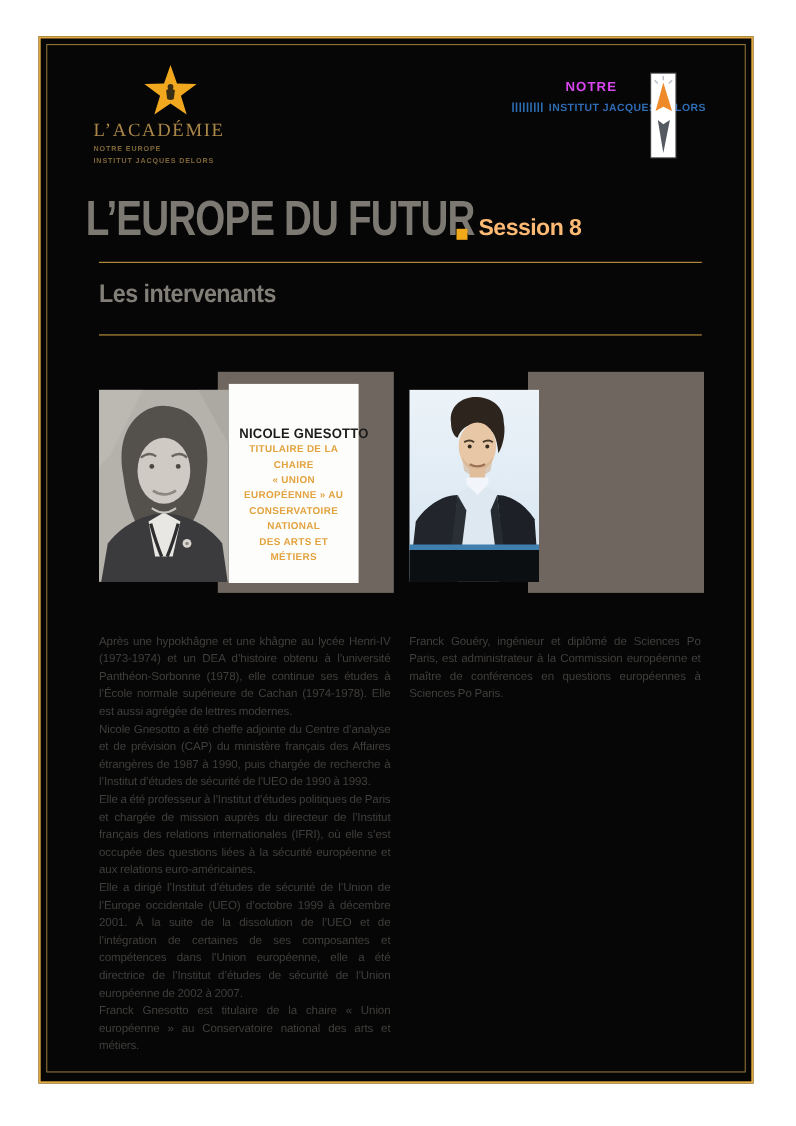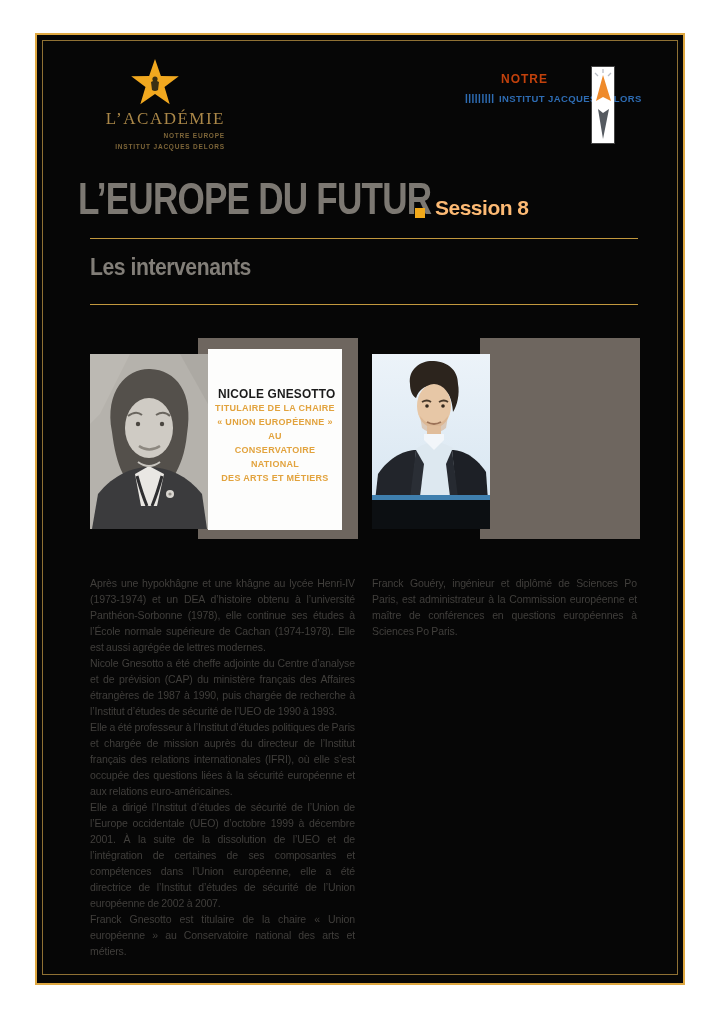--- a/index.html
+++ b/index.html
@@ -24,7 +24,7 @@
   }
   .academie-sub{color:#7d6538;font-size:6.5px;font-weight:bold;letter-spacing:0.8px;line-height:8px;margin-top:3px;}
   .logo-ne{position:absolute;left:428px;top:38px;width:200px;height:100px;}
-  .ne-notre{color:#c2410c;font-weight:bold;font-size:12px;letter-spacing:1px;margin-left:36px;line-height:12px;}
+  .ne-notre{color:#d946ef;font-weight:bold;font-size:12px;letter-spacing:1px;margin-left:49px;line-height:12px;}
   .ne-europe{color:#2e6cb3;font-weight:bold;font-size:21px;letter-spacing:2px;margin-left:34px;line-height:20px;display:flex;align-items:center;}
   .ne-dot{display:inline-block;width:7px;height:7px;background:#2e6cb3;margin:4px 2px 0 2px;}
   .ne-line3{margin-top:3px;white-space:nowrap;}

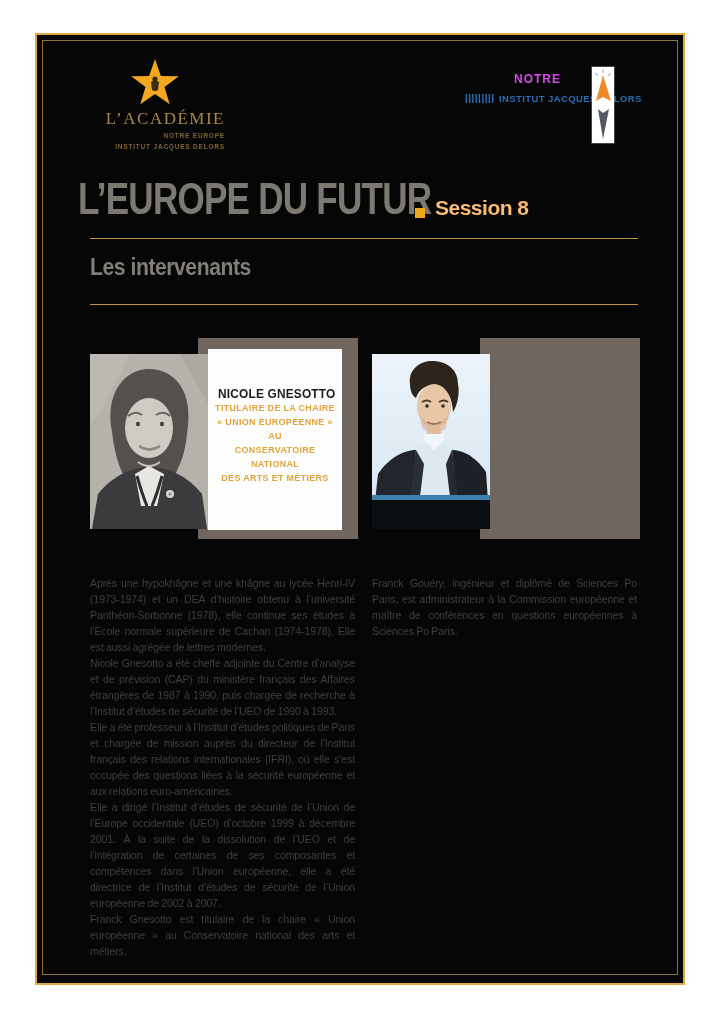--- a/index.html
+++ b/index.html
@@ -16,7 +16,7 @@
     border:1px solid #8f7134;pointer-events:none;
   }
   
-  .logo-academie{position:absolute;left:48px;top:22px;width:140px;text-align:right;}
+  .logo-academie{position:absolute;left:48px;top:22px;width:140px;text-align:left;}
   .logo-academie .star{display:block;margin:0 auto;}
   .academie-title{
     font-family:"Liberation Serif", serif;color:#aa8748;font-size:17px;

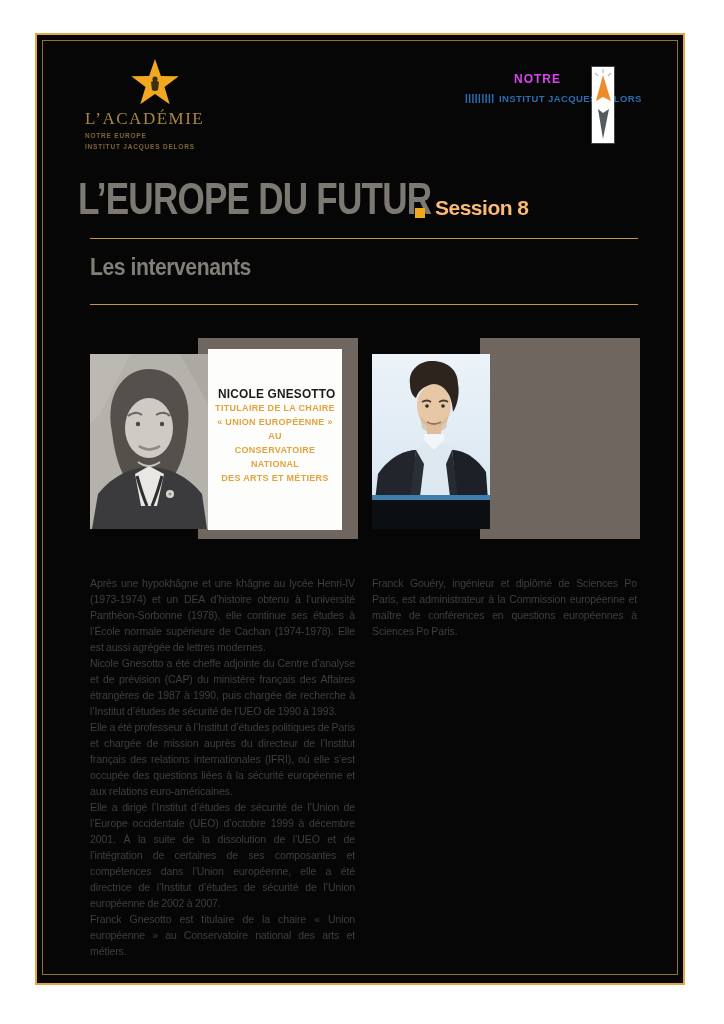--- a/index.html
+++ b/index.html
@@ -59,7 +59,7 @@
   .photo{position:absolute;left:0;top:19px;width:118px;height:175px;overflow:hidden;}
   .photo svg{display:block;}
   .card{
-    position:absolute;left:118px;top:14px;width:134px;height:181px;background:#fdfdfc;
+    position:absolute;left:118px;top:14px;width:118px;height:181px;background:#fdfdfc;
     box-sizing:border-box;text-align:center;padding:38px 7px 0;
   }
   .card .name{font-size:12.5px;font-weight:bold;color:#1b1b1b;letter-spacing:0.2px;white-space:nowrap;transform:scaleX(0.95);transform-origin:center top;}

